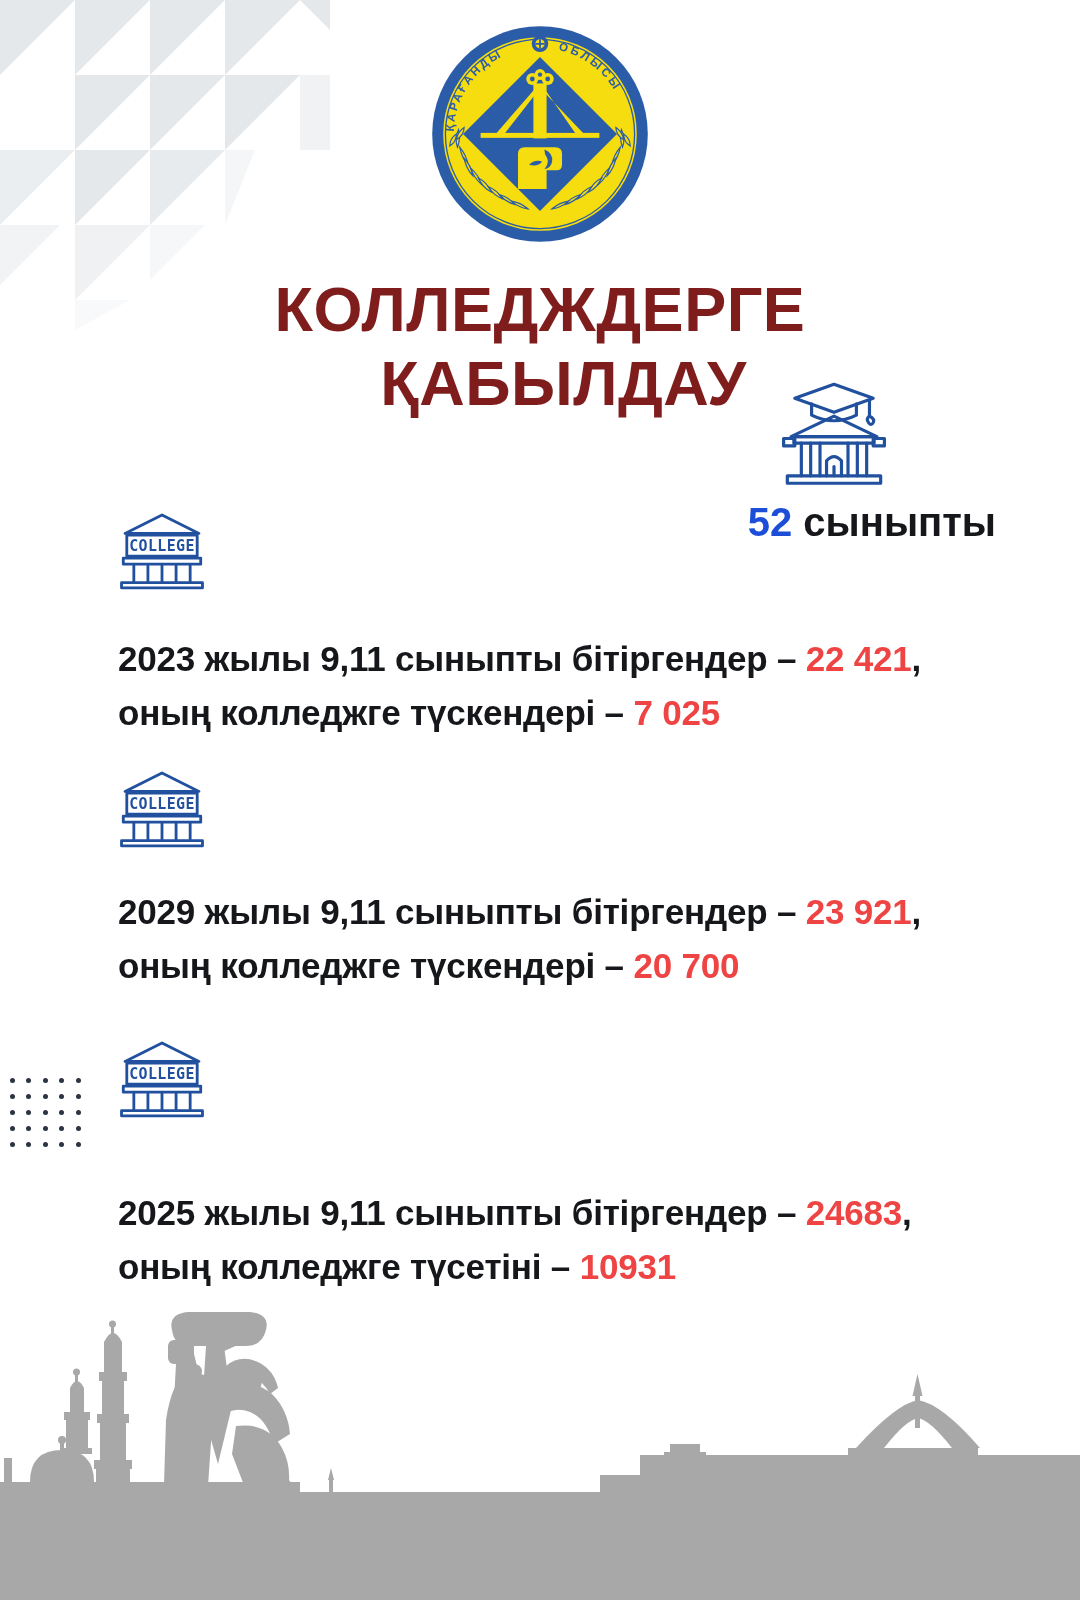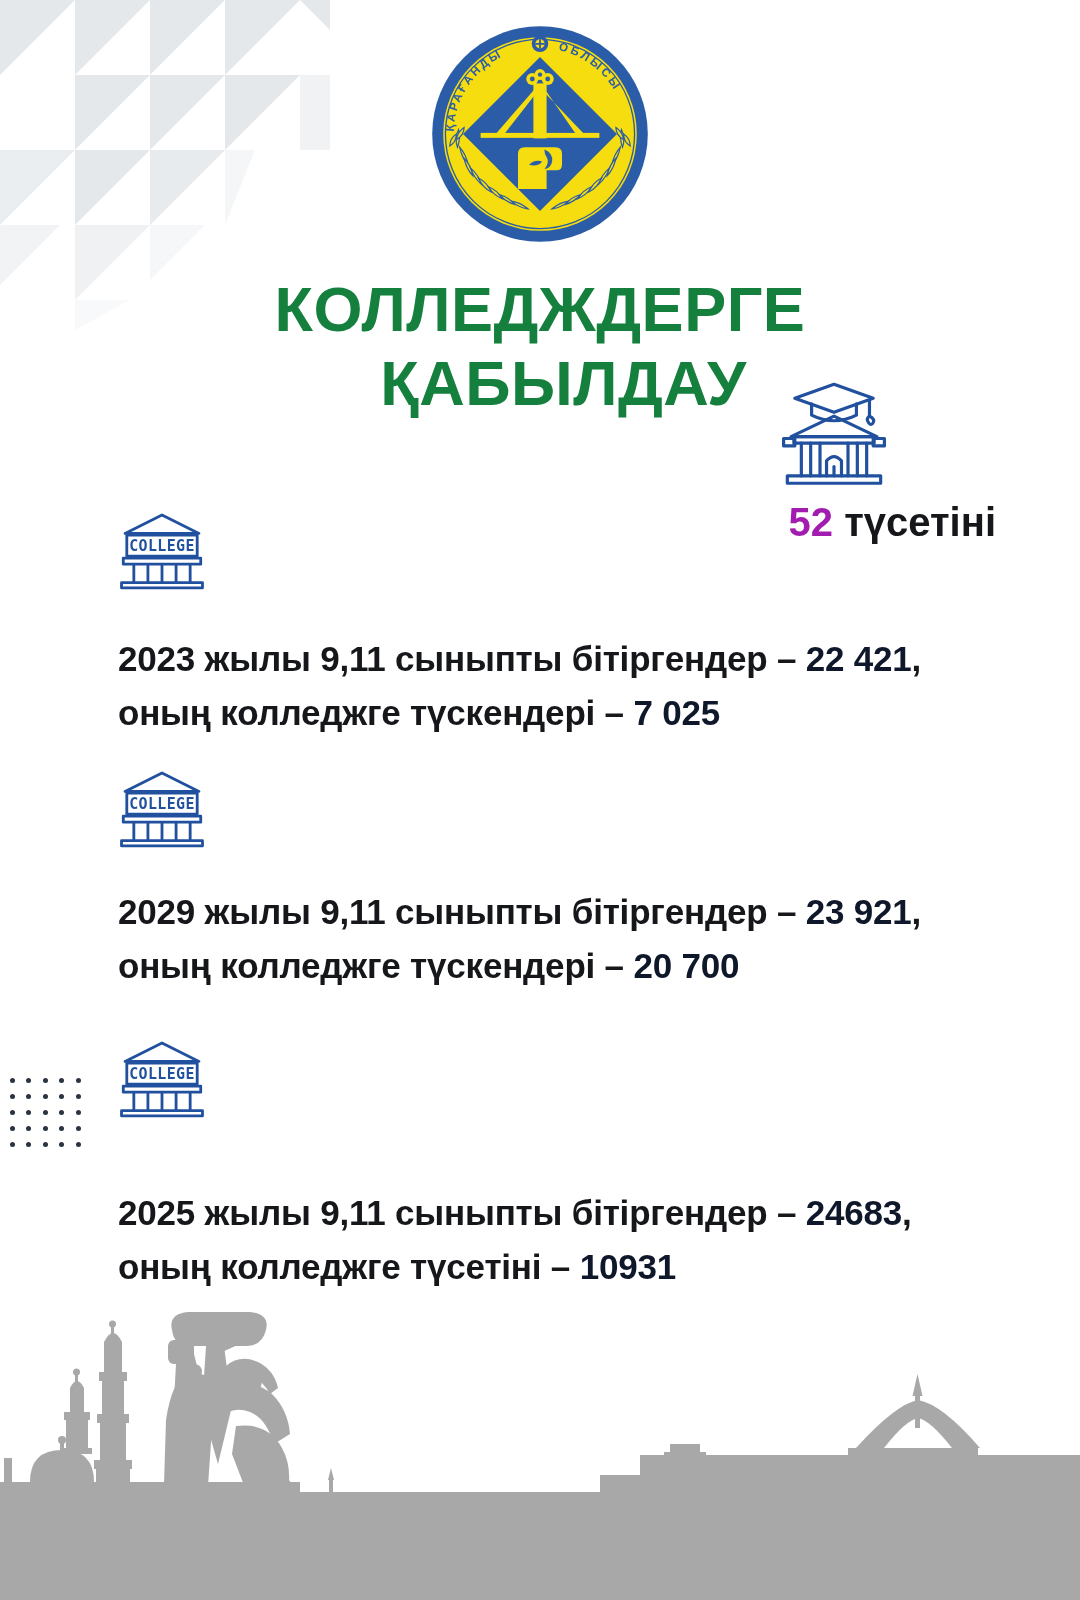--- a/index.html
+++ b/index.html
@@ -60,7 +60,7 @@
     left:0; right:0;
     top:272px;
     text-align:center;
-    color:#15803d;
+    color:#7f1d1d;
     font-size:63px;
     font-weight:bold;
     line-height:1.18;

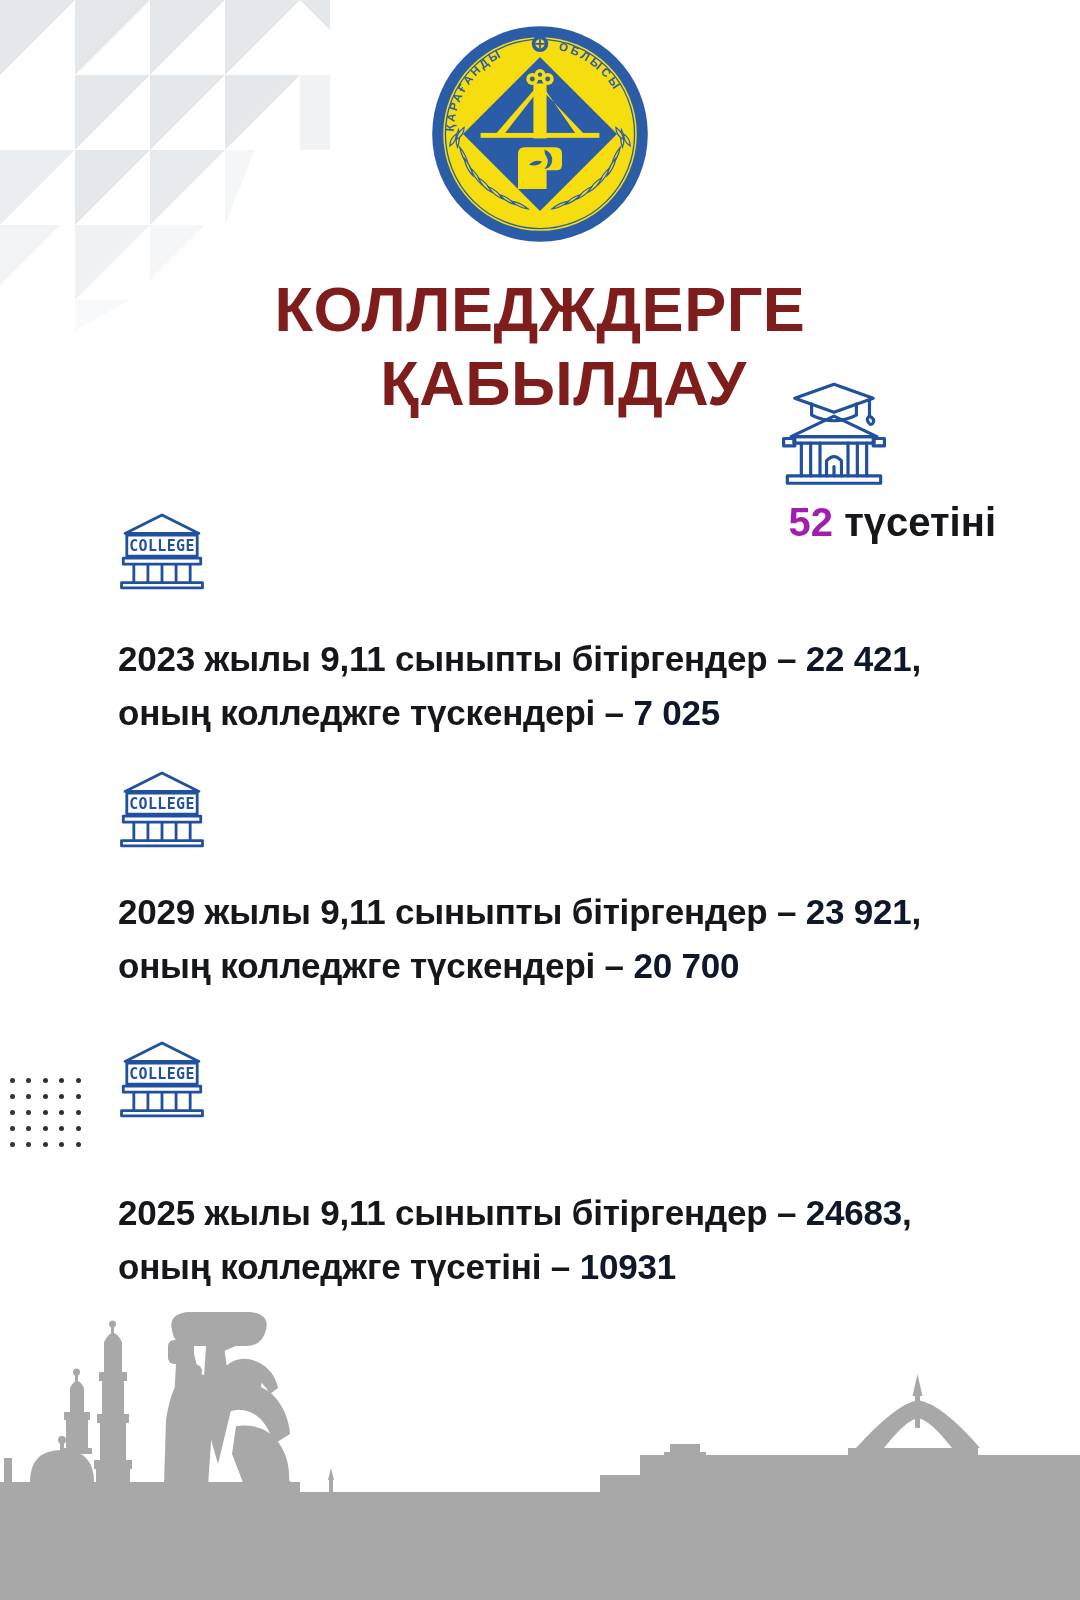--- a/index.html
+++ b/index.html
@@ -83,7 +83,7 @@
     color:#15171a;
     white-space:nowrap;
   }
-  #colleges-line .num{ color:#a21caf; }
+  #colleges-line .num{ color:#1d4ed8; }
 
   
   .year-block{ position:absolute; left:0; width:1080px; }

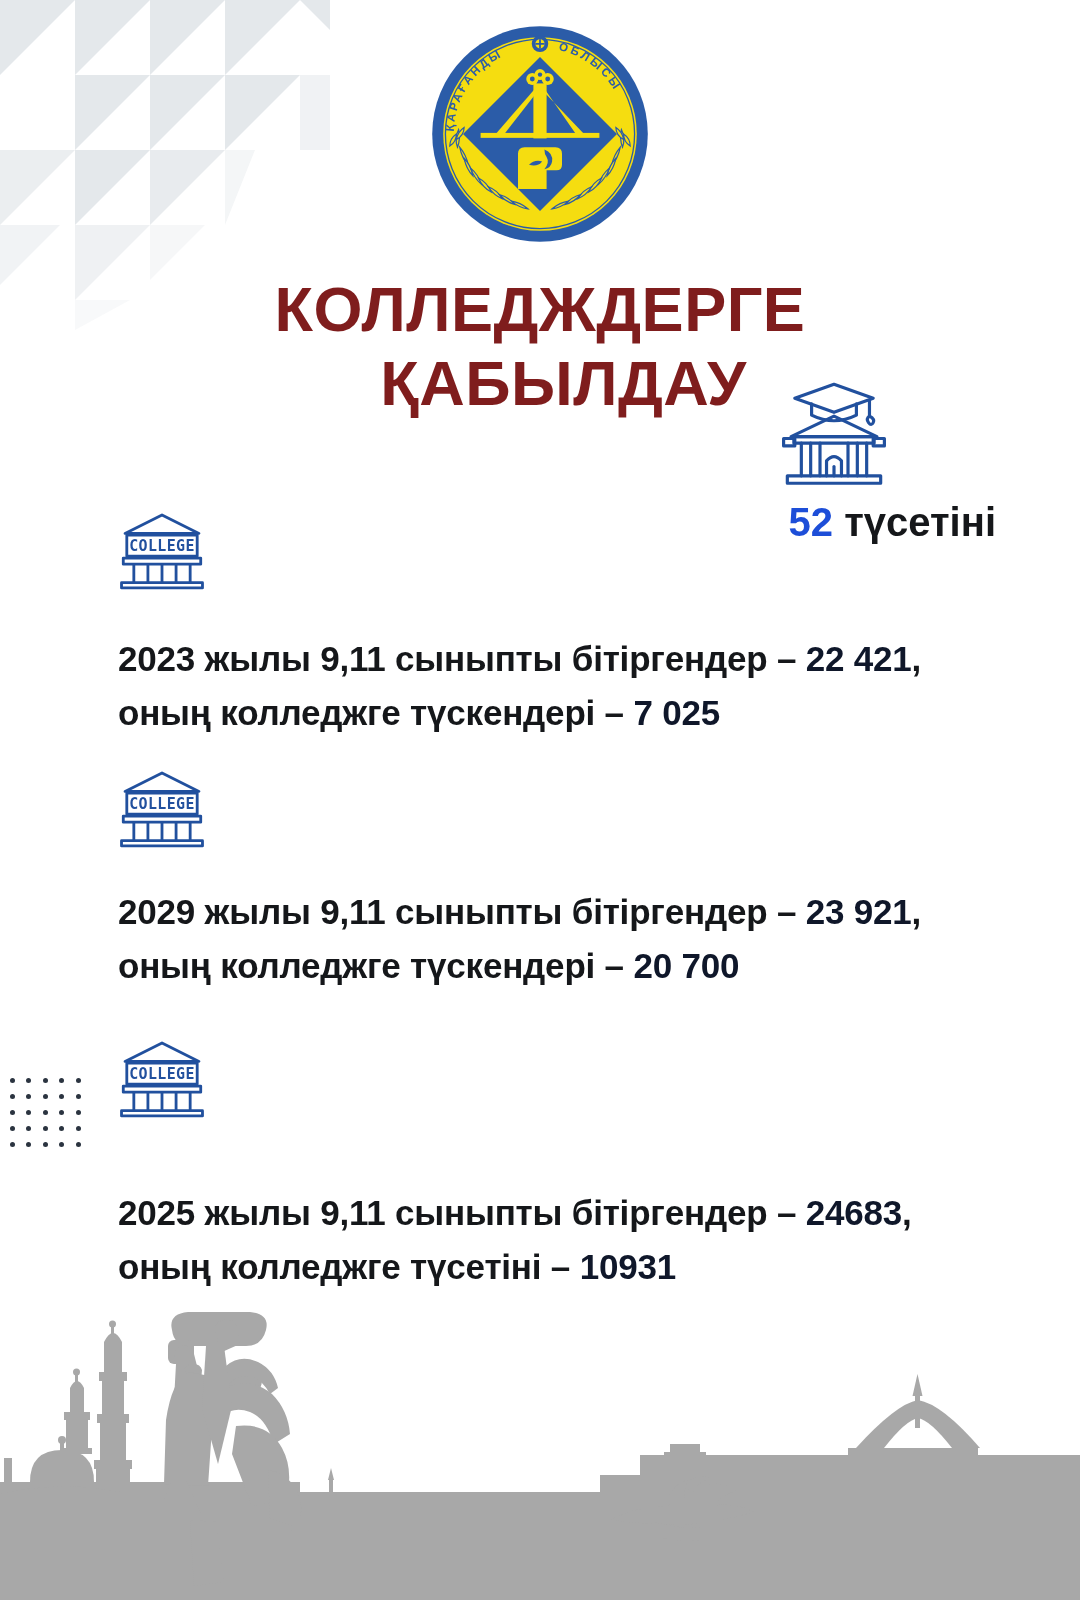--- a/index.html
+++ b/index.html
@@ -290,7 +290,7 @@
 
   <div id="colleges-line">
     <span class="num">52</span>
-    <span>түсетіні</span>
+    <span>сыныпты</span>
   </div>
 
   <div class="year-block" id="block-2023">

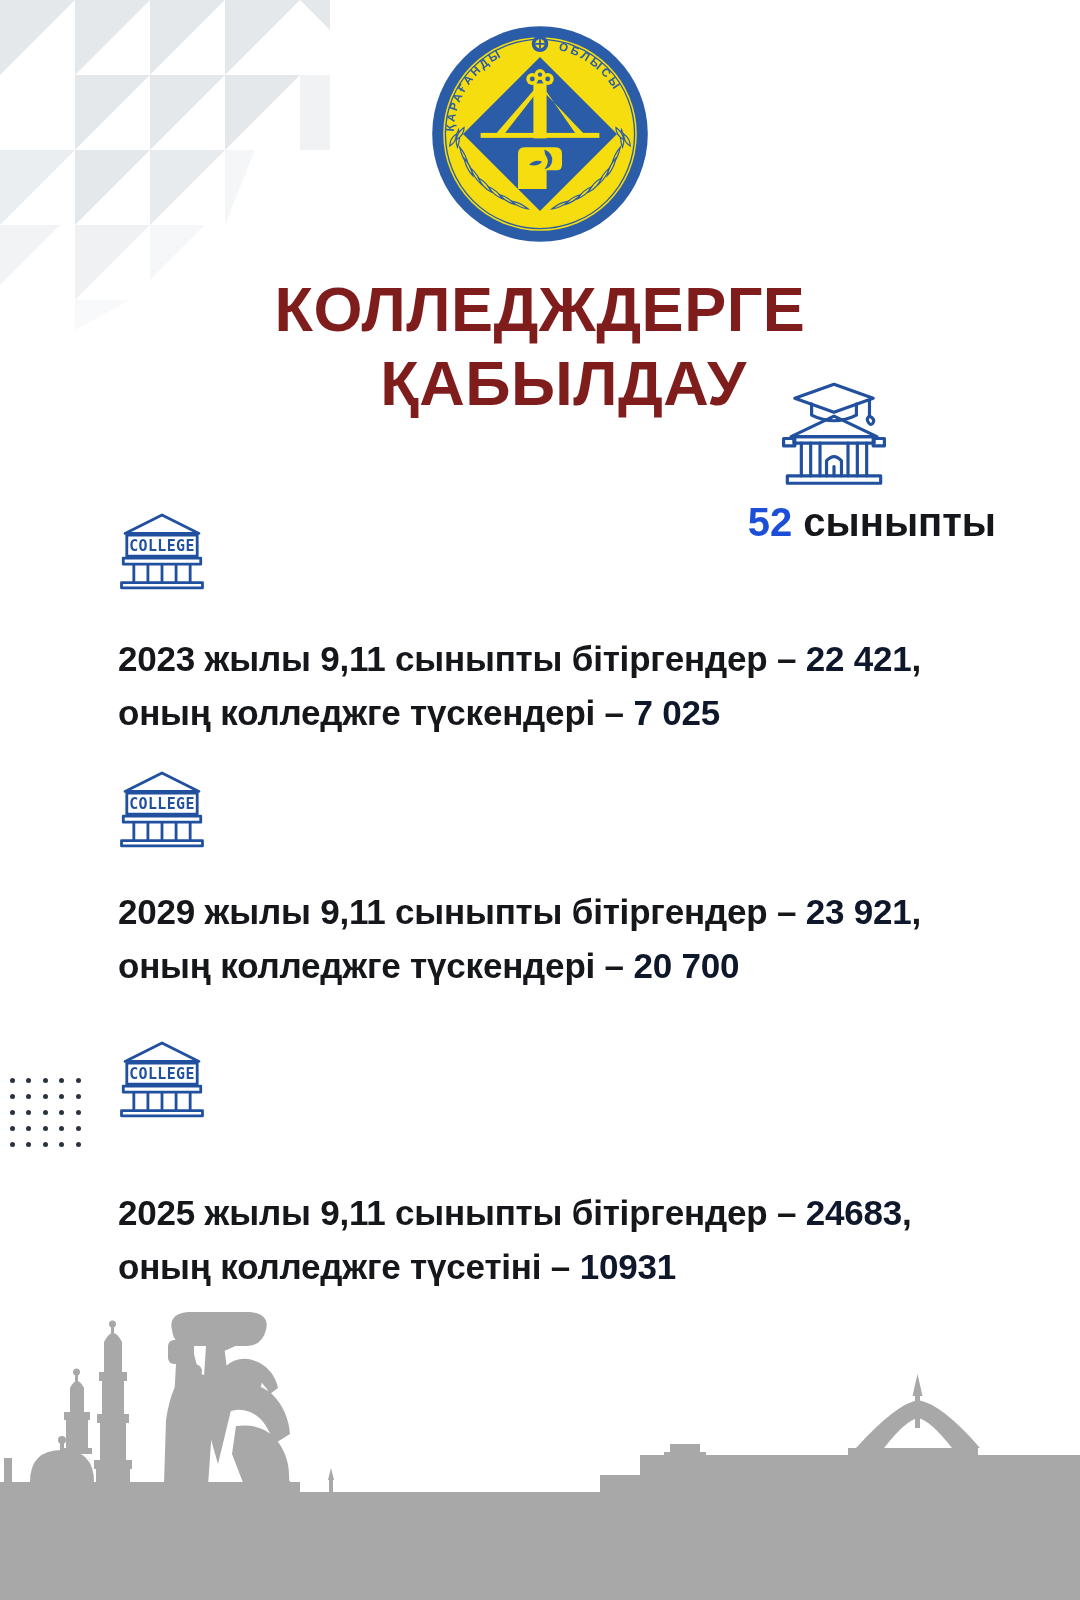--- a/index.html
+++ b/index.html
@@ -102,7 +102,7 @@
     line-height:1.55;
     letter-spacing:-0.2px;
   }
-  .yb-text .num{ color:#0f172a; }
+  .yb-text .num{ color:#ef4444; }
 
   #block-2023 { top:512px; }
   #block-2023 .yb-icon{ top:0px; }

